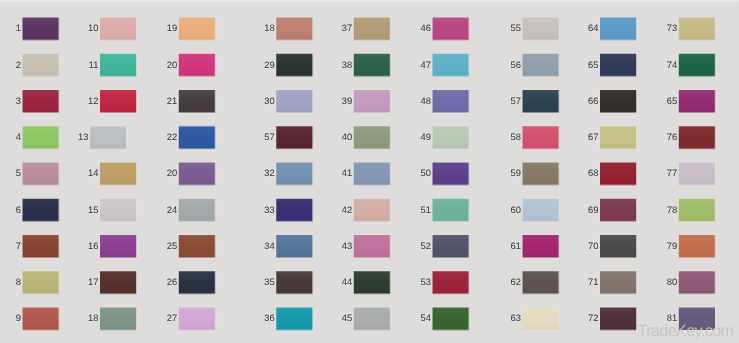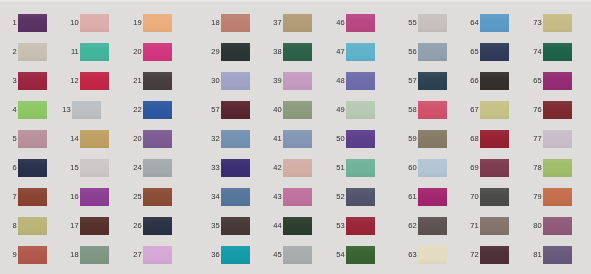--- a/index.html
+++ b/index.html
@@ -342,6 +342,7 @@
 <span class="num">81</span>
 <span class="chip" style="background-color: rgb(102, 89, 123);"></span>
 </div>
+<div id="wm">TradeKey.com</div>
 </div>
 
 </body></html>

